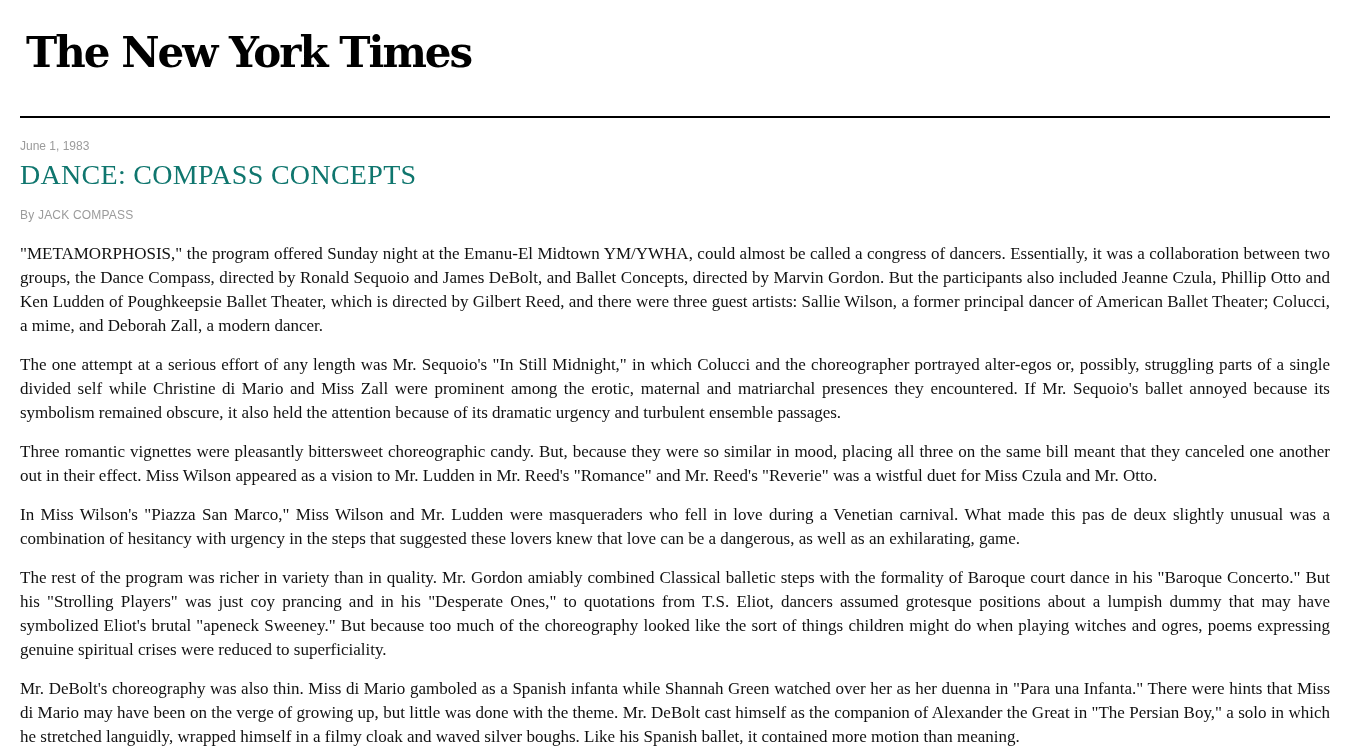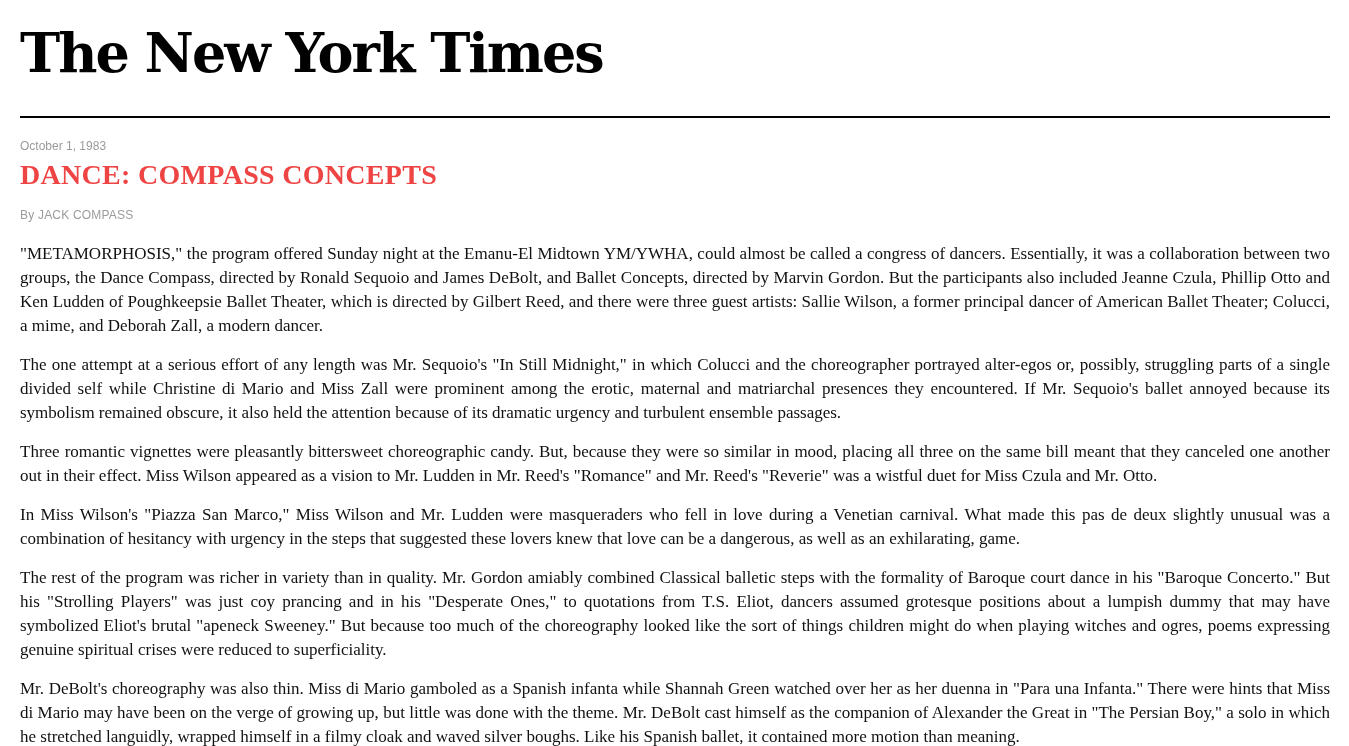--- a/index.html
+++ b/index.html
@@ -18,12 +18,13 @@
   .logo {
     font-family: "DejaVu Serif", serif;
     font-weight: bold;
-    font-size: 54px;
+    font-size: 42px;
     line-height: 86px;
     letter-spacing: -2px;
     color: #000000;
     white-space: nowrap;
     cursor: pointer;
+    margin-left: 6px;
   }
   .rule {
     border: none;

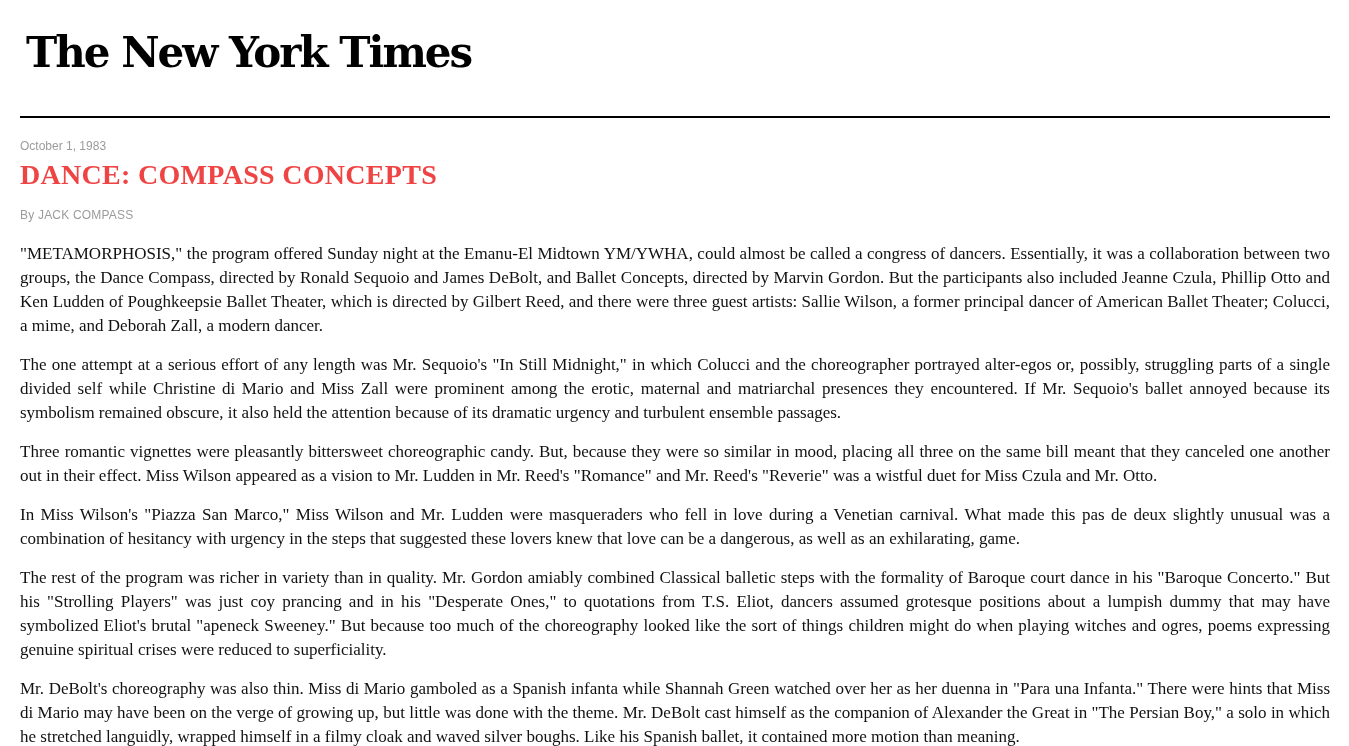--- a/index.html
+++ b/index.html
@@ -78,7 +78,7 @@
 
   <article>
 
-    <div class="date">October 1, 1983</div>
+    <div class="date">June 1, 1983</div>
 
     <h1 class="headline">DANCE: COMPASS CONCEPTS</h1>
 

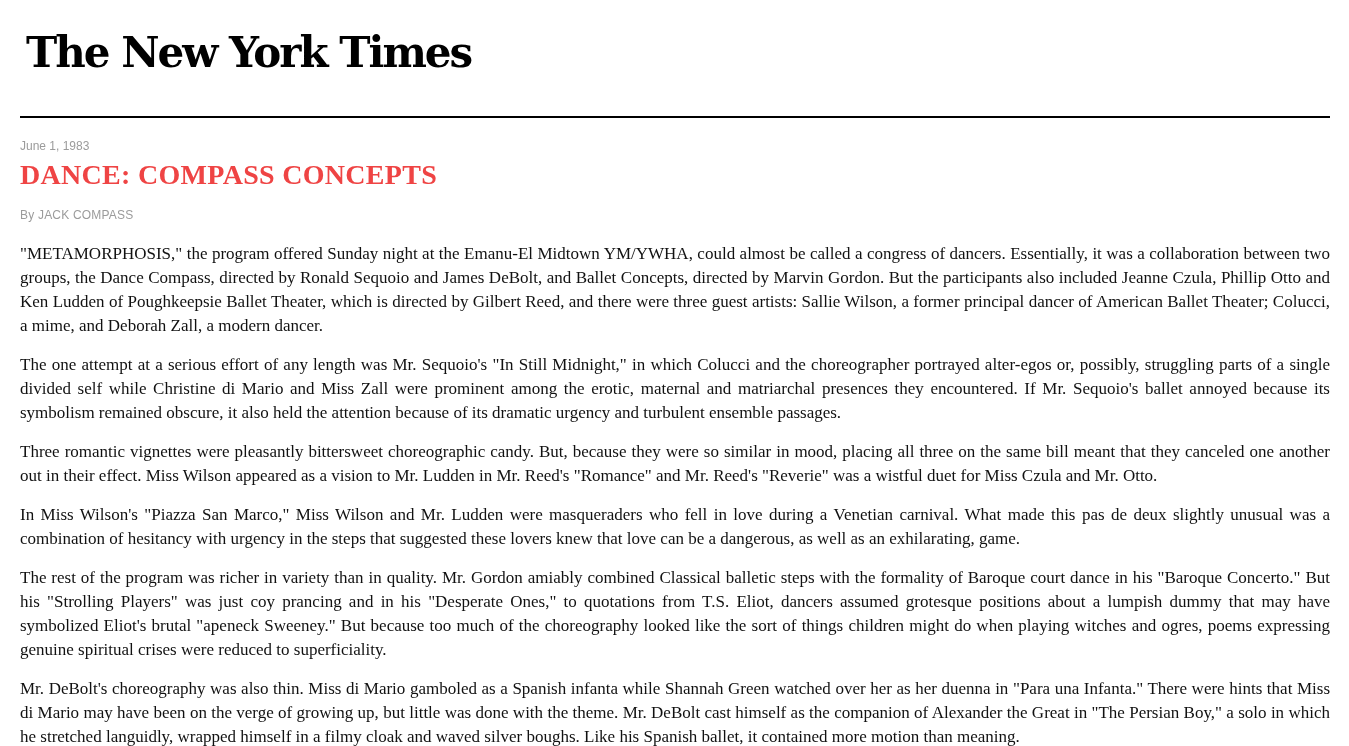--- a/index.html
+++ b/index.html
@@ -40,11 +40,11 @@
   .headline {
     margin: 6px 0 0 0;
     font-family: "Liberation Serif", serif;
-    font-weight: bold;
+    font-weight: normal;
     font-size: 28px;
     line-height: 32px;
     letter-spacing: 0.3px;
-    color: #ef4444;
+    color: #0f766e;
   }
   .byline {
     margin-top: 17px;

